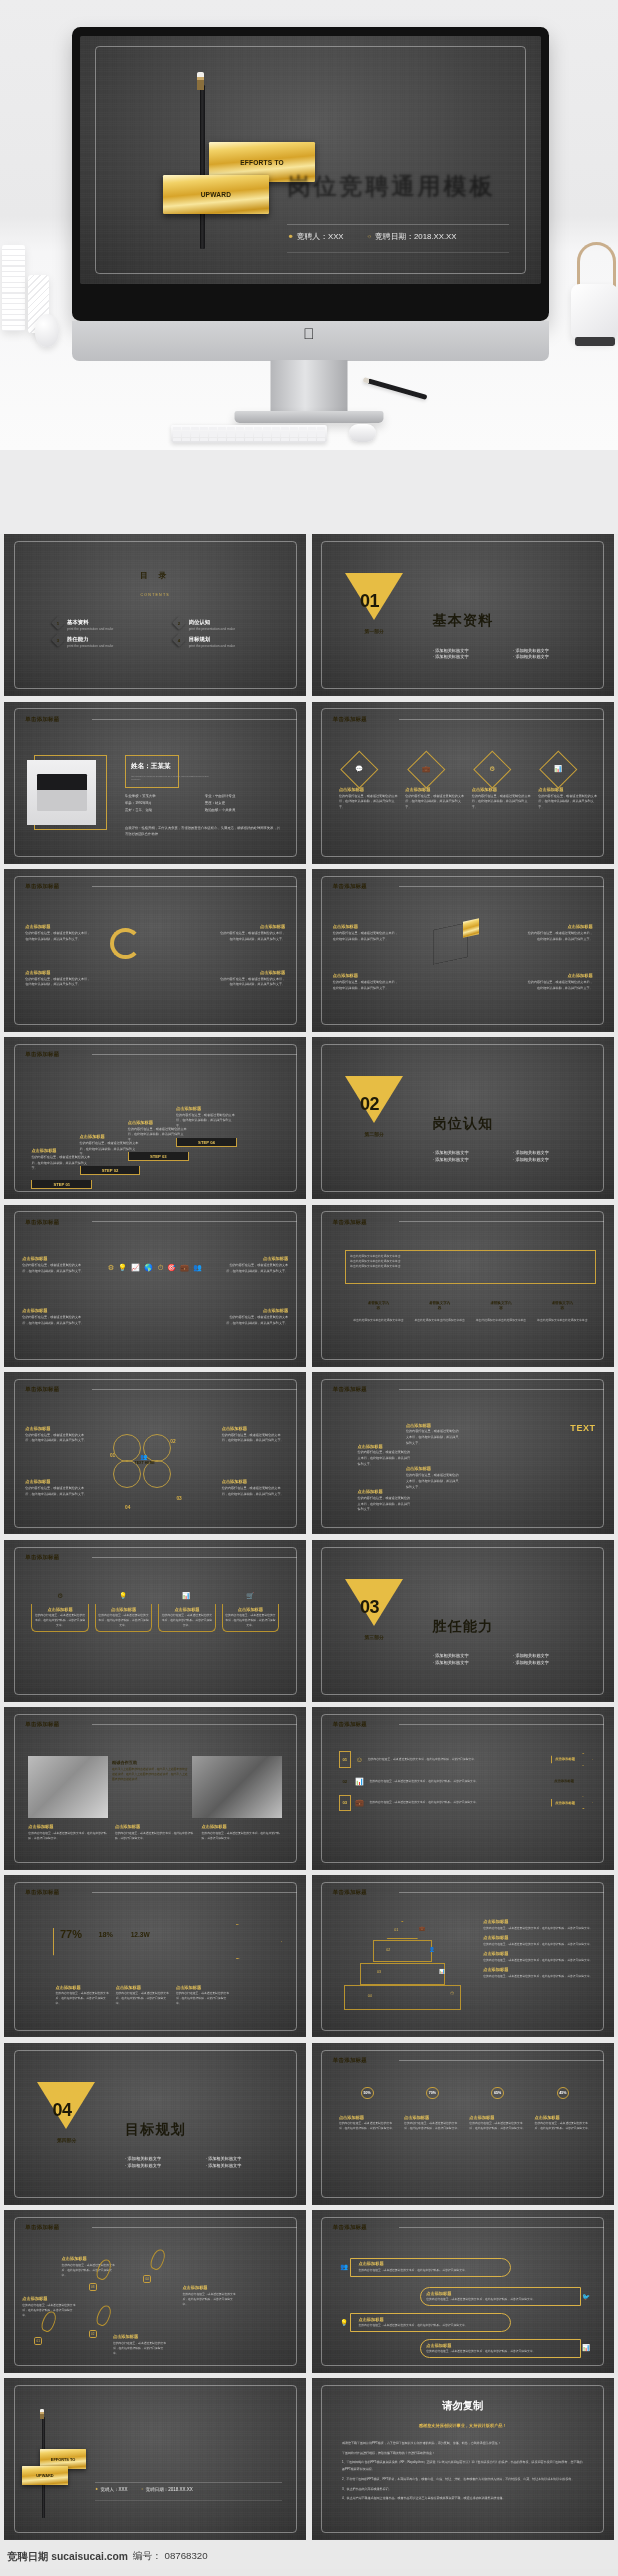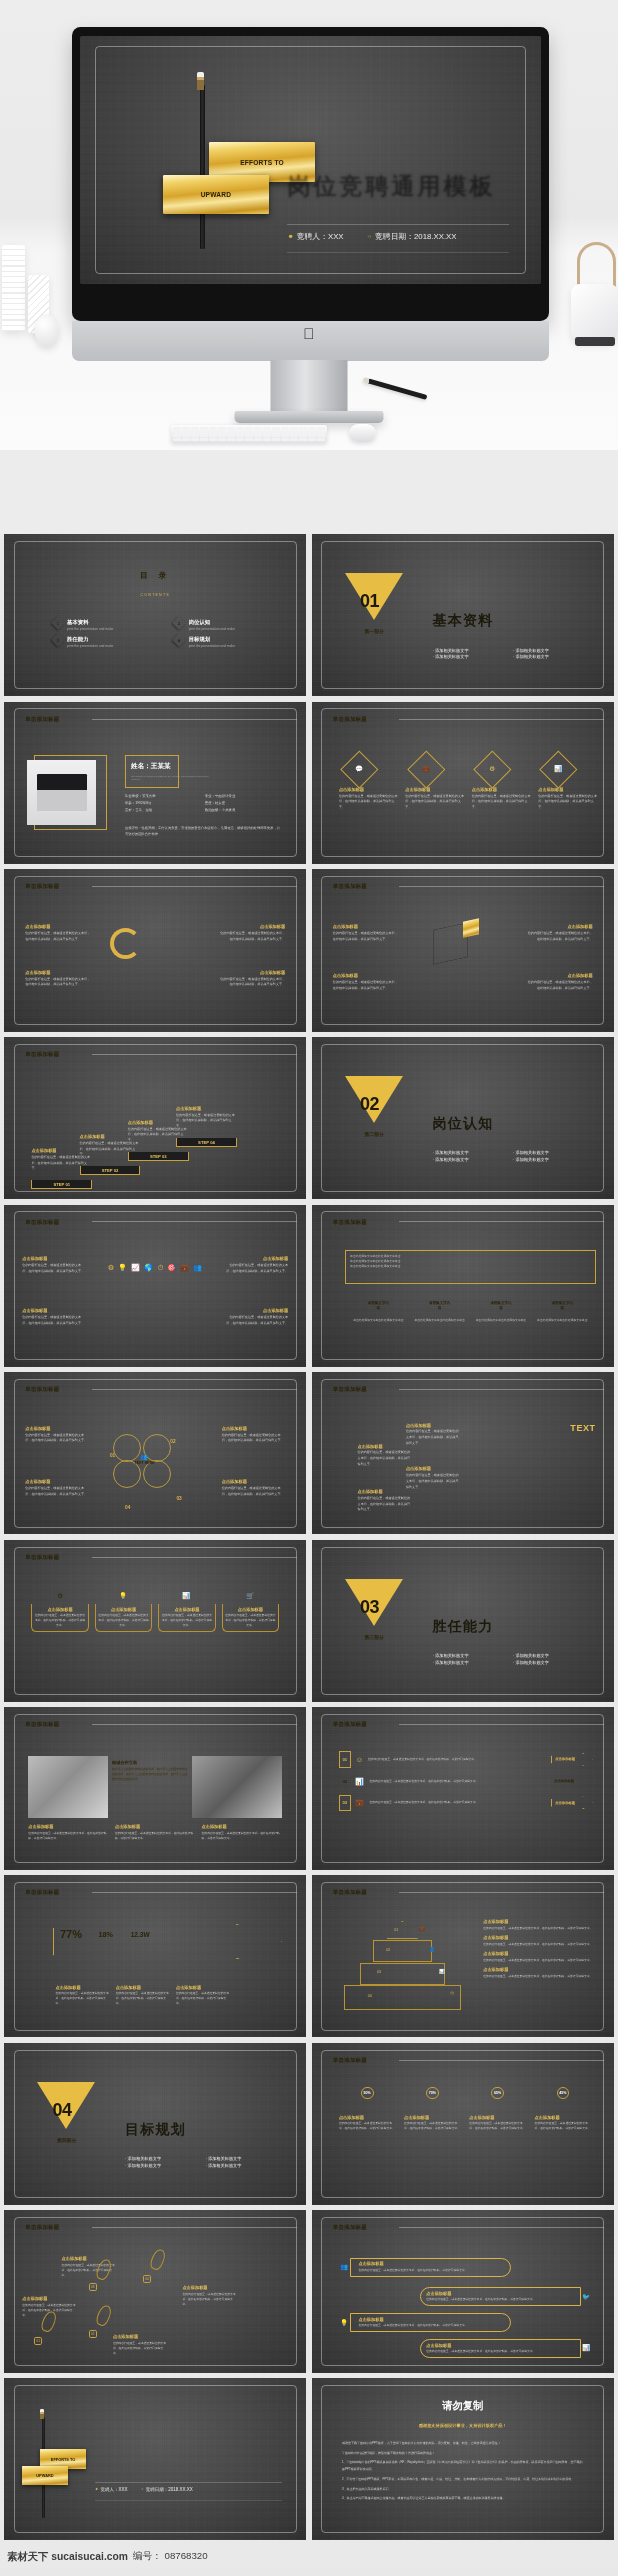--- a/index.html
+++ b/index.html
@@ -1037,7 +1037,7 @@
   </div>
 
   <div class="wm">
-    <b>素材天下 sucaisucai.com</b>
+    <b>竞聘日期 sucaisucai.com</b>
     <i>编号： 08768320</i>
   </div>
 

